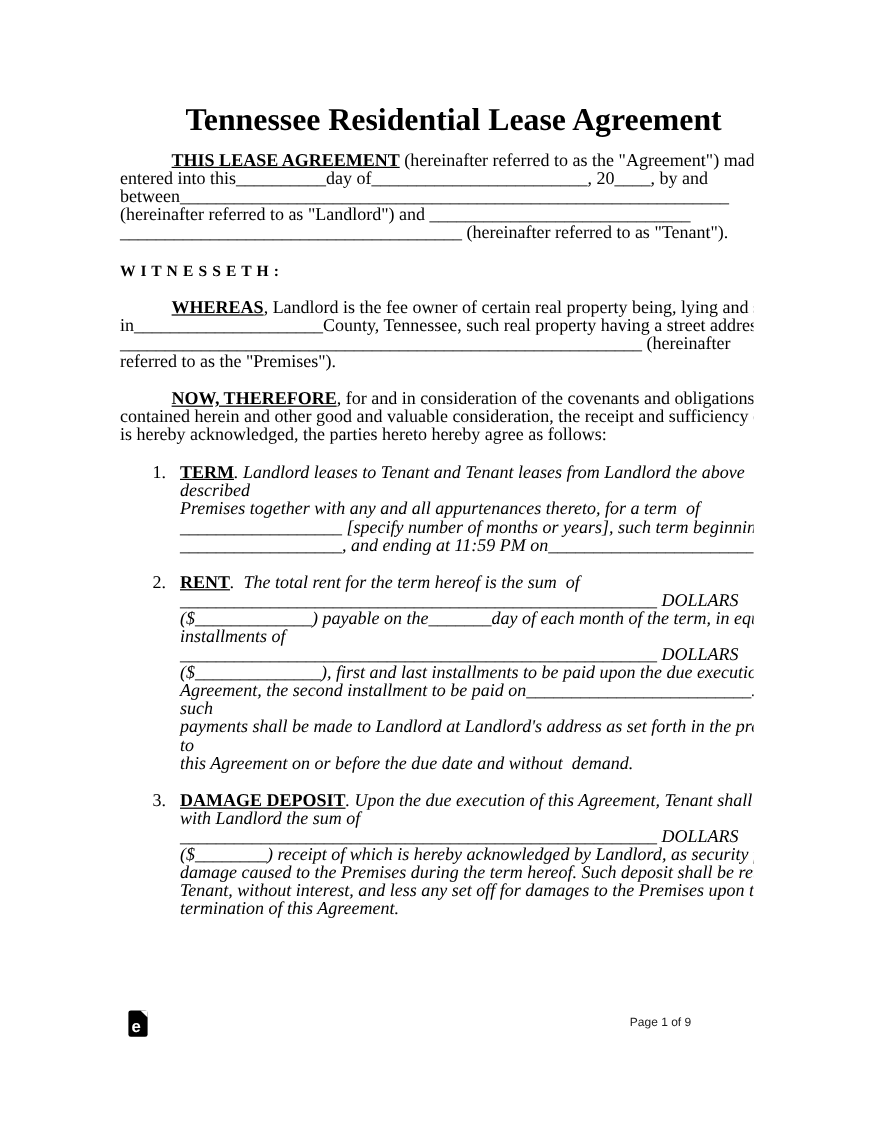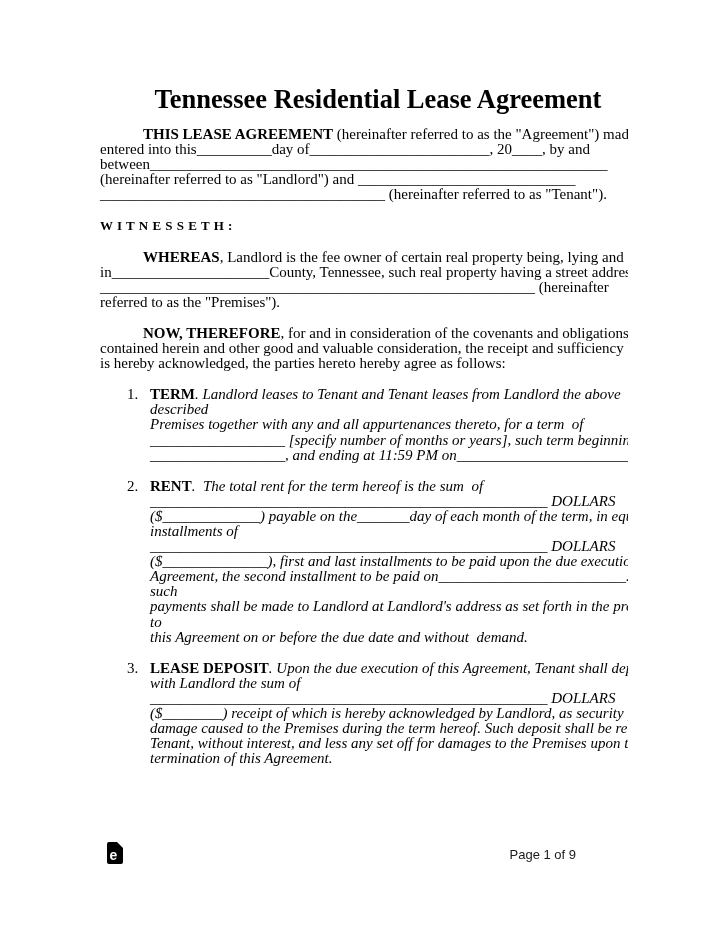--- a/index.html
+++ b/index.html
@@ -32,7 +32,7 @@
   }
   .para .rest{white-space:pre-wrap;text-align:right;}
   .indent{text-indent:43px;}
-  .lead{font-weight:bold;}
+  .lead{font-weight:bold;text-decoration:underline;}
   .witnesseth{
     font-size:13px;
     line-height:15.1px;

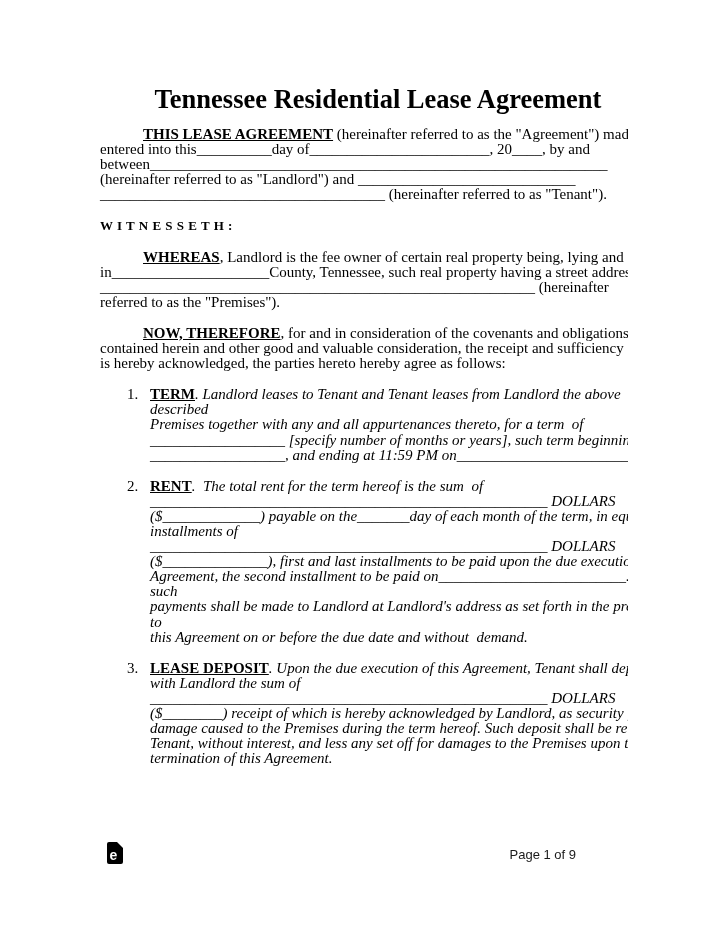--- a/index.html
+++ b/index.html
@@ -128,7 +128,7 @@
 payments shall be made to Landlord at Landlord's address as set forth in the preamble to
 this Agreement on or before the due date and without  demand.</span></div>
 
-  <div class="item"><span class="num">3.</span><b class="lead">LEASE DEPOSIT</b><span class="rest">. Upon the due execution of this Agreement, Tenant shall deposit
+  <div class="item"><span class="num">3.</span><b class="lead">DAMAGE DEPOSIT</b><span class="rest">. Upon the due execution of this Agreement, Tenant shall deposit
 with Landlord the sum of
 _____________________________________________________ DOLLARS
 ($________) receipt of which is hereby acknowledged by Landlord, as security for  any

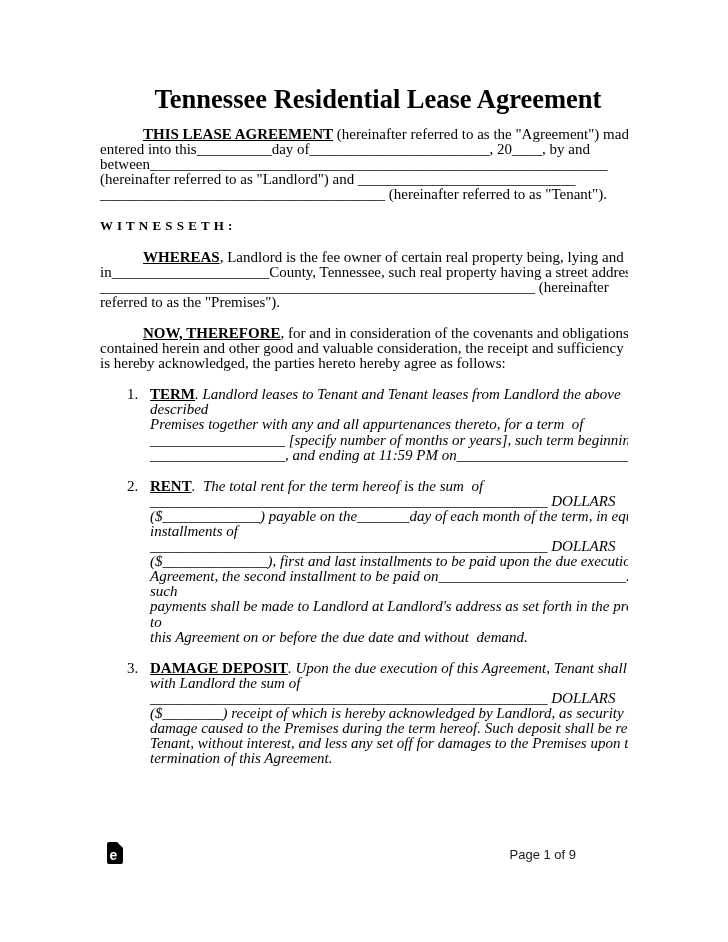--- a/index.html
+++ b/index.html
@@ -79,7 +79,7 @@
     position:absolute;
     top:847px;right:52px;
     font-family:"Liberation Sans","DejaVu Sans",sans-serif;
-    font-size:13px;
+    font-size:10px;
     color:#1a1a1a;
   }
 </style>

